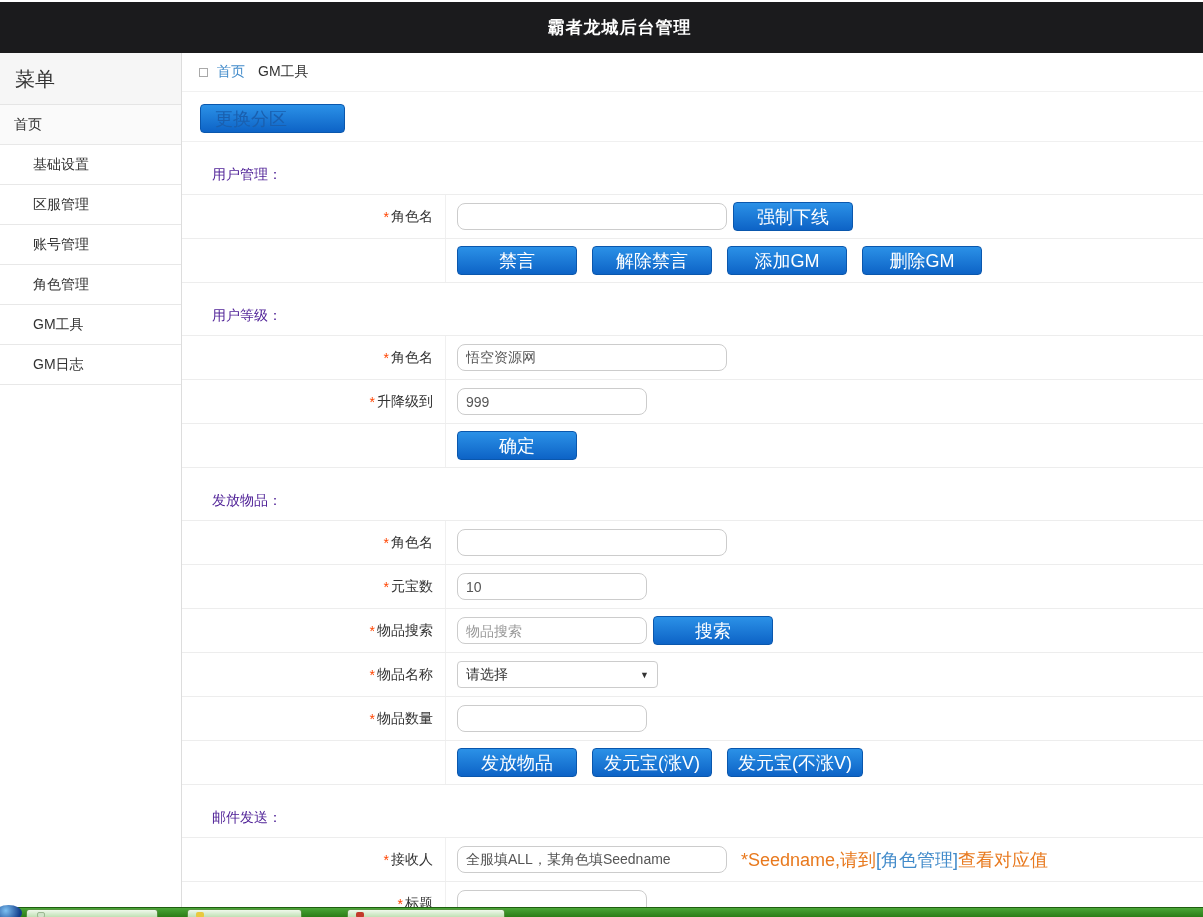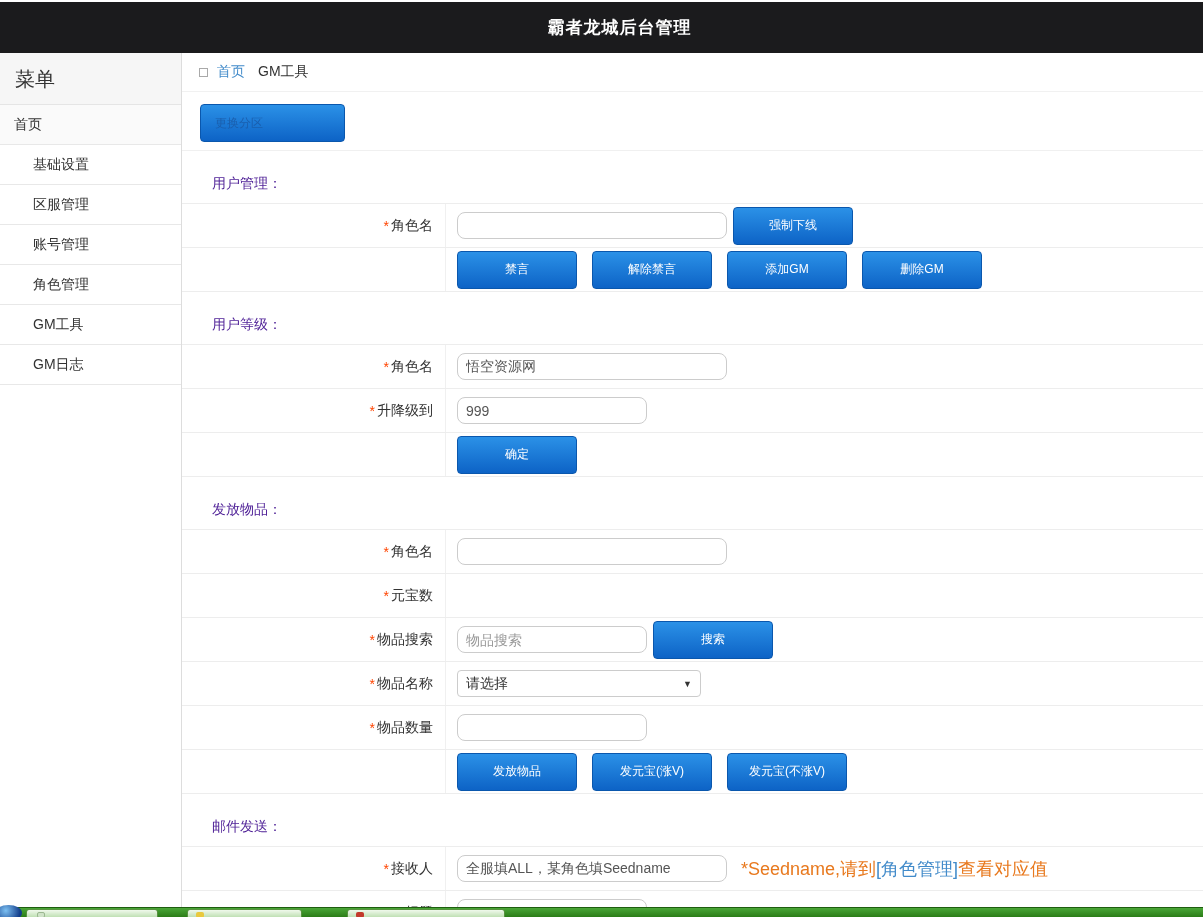--- a/index.html
+++ b/index.html
@@ -34,9 +34,9 @@
   .toolbar { padding:12px 0 8px 18px; border-bottom:1px solid #f0f0f0; }
 
   .btn { display:inline-flex; align-items:center; justify-content:center;
-    height:38px; min-width:120px; padding:12px 10px;
+    height:29px; min-width:120px; padding:12px 10px;
     background:linear-gradient(180deg,#2b91e7 0%,#0d63c6 100%);
-    border:1px solid #0a57ad; border-radius:4px; color:#fff; font-size:12px;
+    border:1px solid #0a57ad; border-radius:4px; color:#fff; font-size:18px;
     cursor:pointer; }
   .btn-partition { min-width:145px; justify-content:flex-start; padding-left:14px;
     color:#1a5fae; }

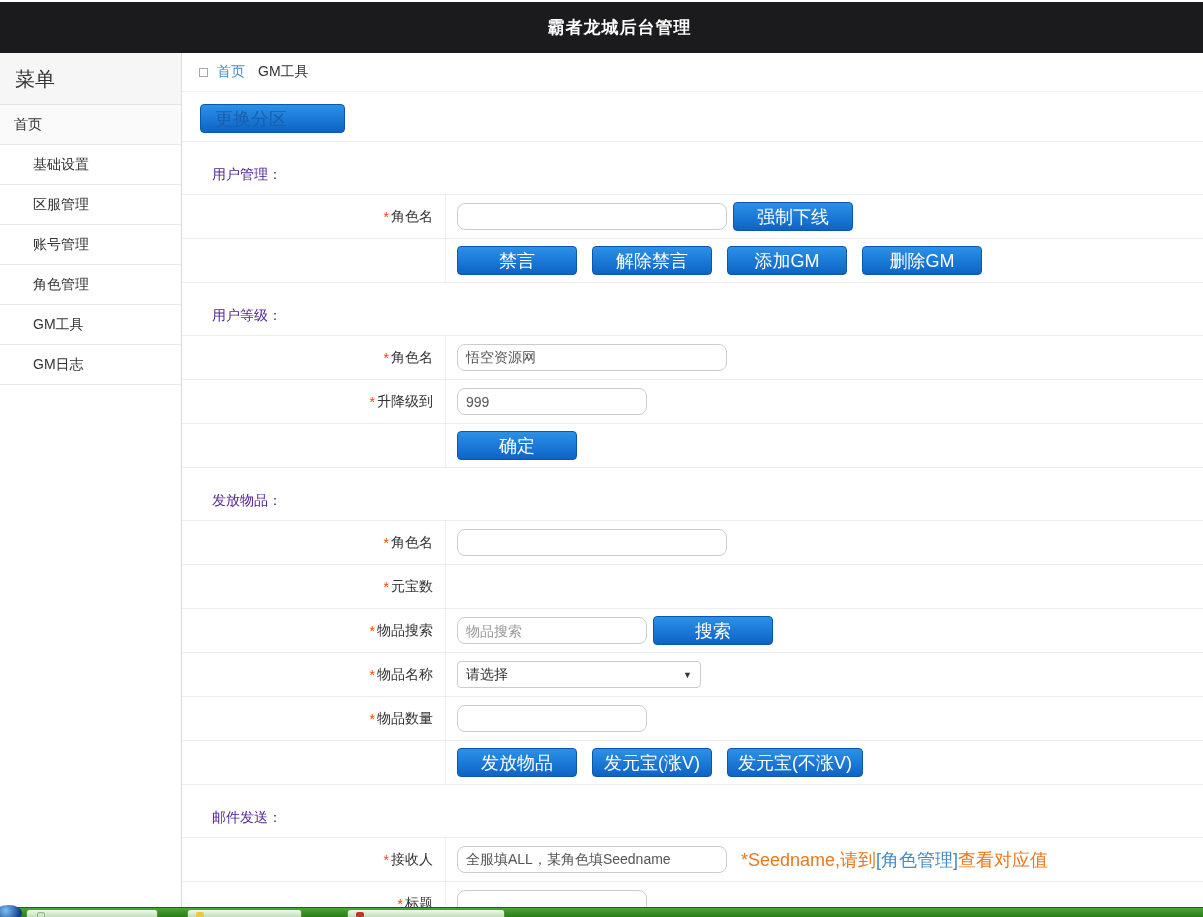--- a/index.html
+++ b/index.html
@@ -183,6 +183,9 @@
           <span class="req">*</span>
           <span>元宝数</span>
         </div>
+        <div class="fcell-ctrl">
+          <input class="text w-sm" type="text" value="10" style="">
+        </div>
       </div>
       <div class="frow">
         <div class="fcell-label">

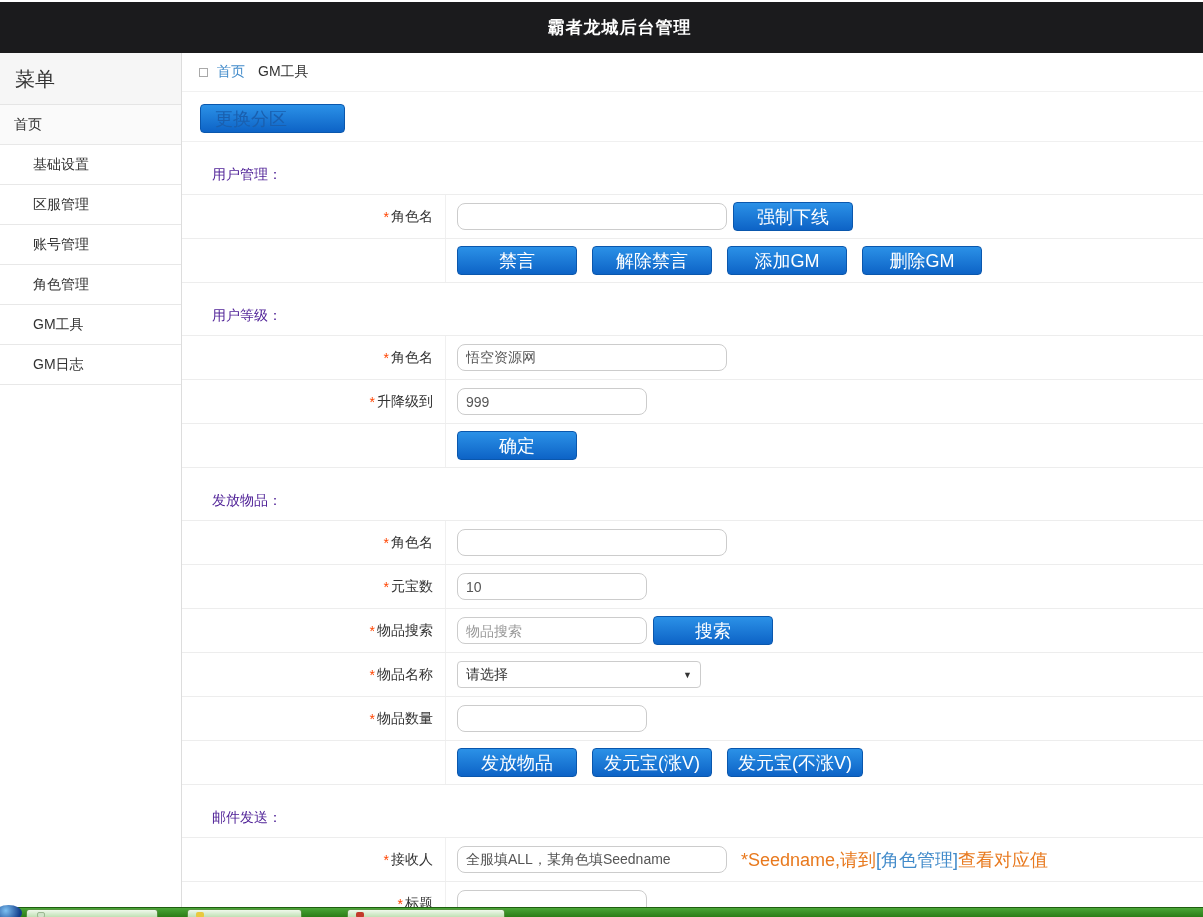--- a/index.html
+++ b/index.html
@@ -59,7 +59,7 @@
   input.w-sm { width:190px; }
   input.text::placeholder { color:#999; }
 
-  .select { width:244px; height:27px; border:1px solid #ccc; border-radius:4px;
+  .select { width:201px; height:27px; border:1px solid #ccc; border-radius:4px;
     display:flex; align-items:center; justify-content:space-between; padding:0 8px;
     font-size:14px; color:#333; cursor:pointer; background:#fff; }
   .select .arrow { font-size:9px; color:#333; }

